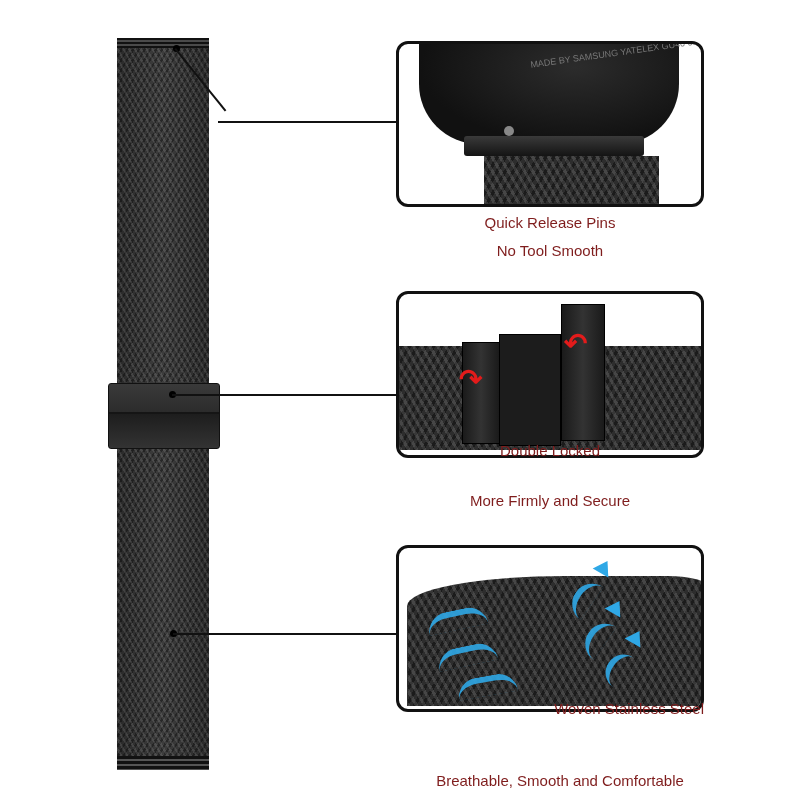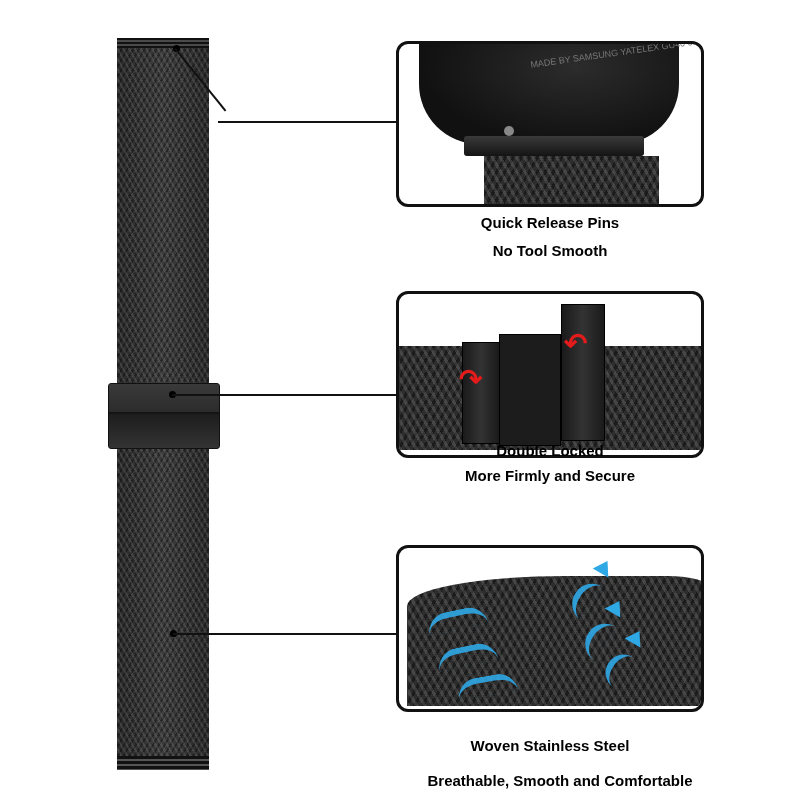--- a/index.html
+++ b/index.html
@@ -21,7 +21,7 @@
   .dot { position:absolute; width:7px; height:7px; border-radius:50%; background:#000; }
   .line { position:absolute; background:#111; }
   .panel { position:absolute; left:396px; width:308px; border:3px solid #111; border-radius:12px; background:#fff; overflow:hidden; box-sizing:border-box; }
-  .caption { position:absolute; left:396px; width:308px; text-align:center; font-weight:bold; font-size:15px; color:#000000; }
+  .caption { position:absolute; left:396px; width:308px; text-align:center; font-weight:normal; font-size:15px; color:#7f1d1d; }
   .caption.wide { left:380px; width:360px; }
   
   .watch-body { position:absolute; left:20px; top:-10px; width:260px; height:110px; background:radial-gradient(ellipse at 60% 30%,#2c2c2c,#111 70%); border-radius:0 0 60px 60px; }

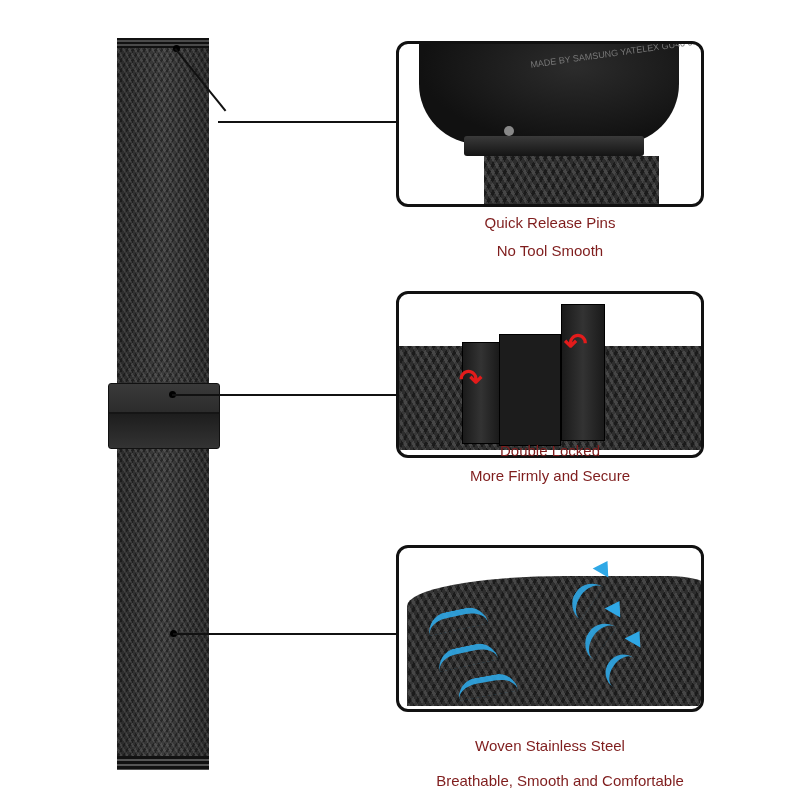--- a/index.html
+++ b/index.html
@@ -75,7 +75,7 @@
   <div class="arrow-red" style="left:165px;top:36px;">↶</div>
 </div>
 <div class="caption" style="top:442px;">Double Locked</div>
-<div class="caption" style="top:467px;">More Firmly and Secure</div>
+<div class="caption" style="top:492px;">More Firmly and Secure</div>
 
 <div class="panel" style="top:545px;height:167px;">
   <div class="mesh-strip" style="left:8px;top:28px;width:300px;height:130px;border-radius:160px 40px 0 0 / 30px 10px 0 0;"></div>

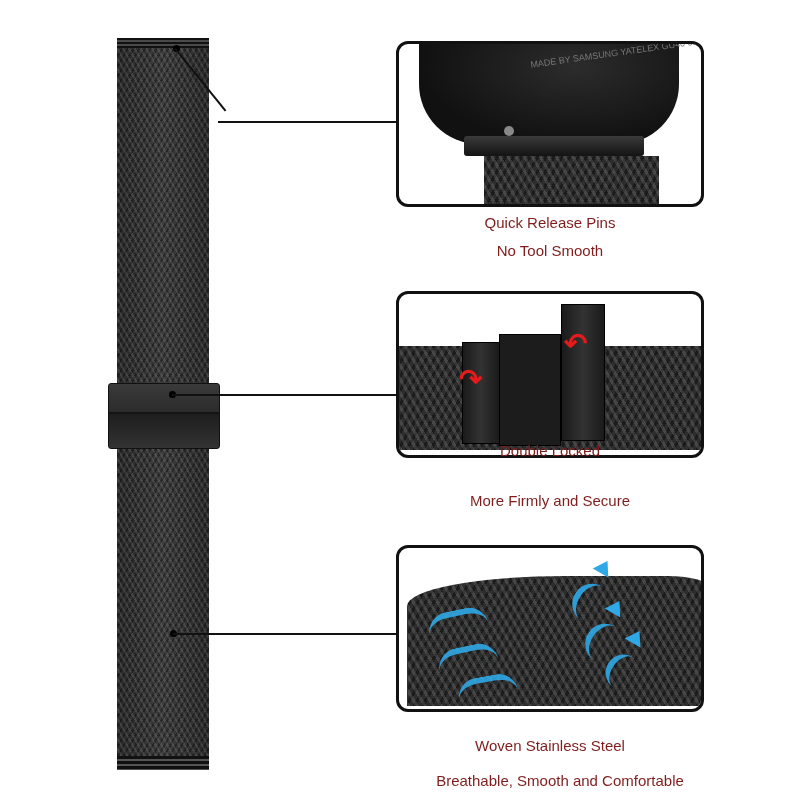--- a/index.html
+++ b/index.html
@@ -89,7 +89,7 @@
   <div class="arrow-blue" style="left:200px;top:110px;width:36px;transform:rotate(-55deg);"></div>
   <div class="arrow-head" style="left:228px;top:82px;transform:rotate(30deg);"></div>
 </div>
-<div class="caption" style="top:737px;">Woven Stainless Steel</div>
+<div class="caption" style="top:700px;text-align:right;">Woven Stainless Steel</div>
 <div class="caption wide" style="top:748px;margin-top:24px;">Breathable, Smooth and Comfortable</div>
 
 </body></html>

